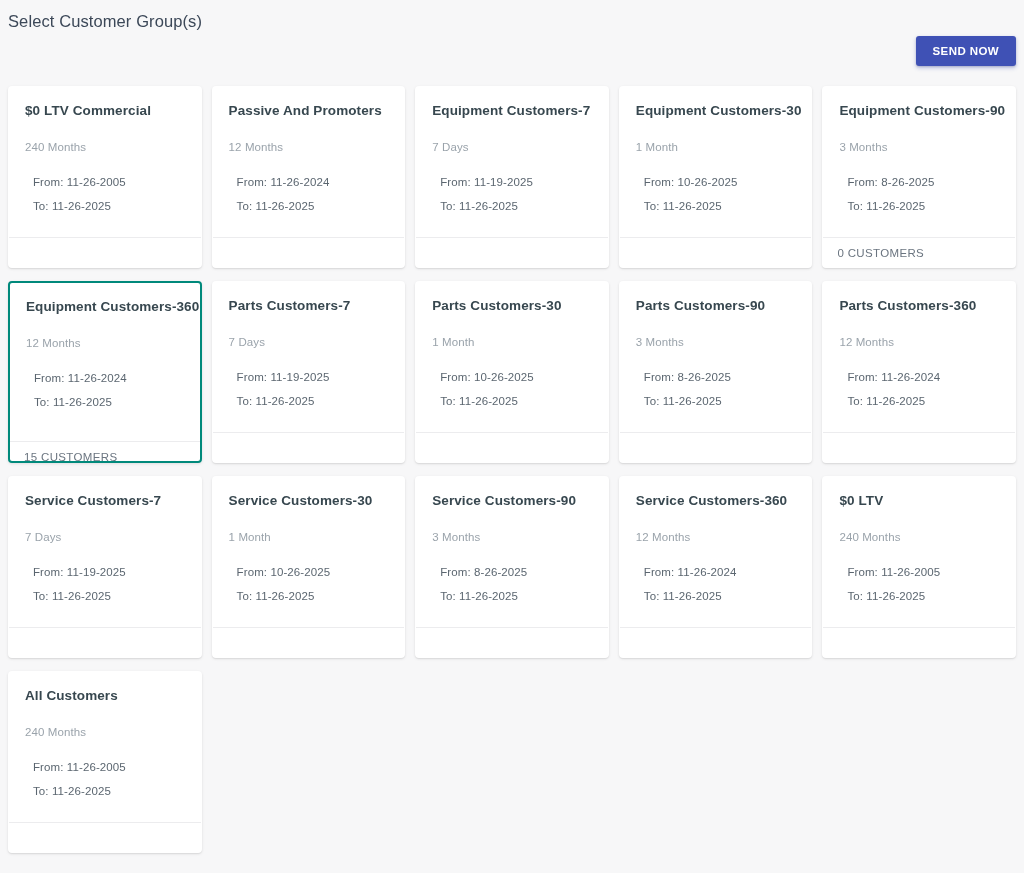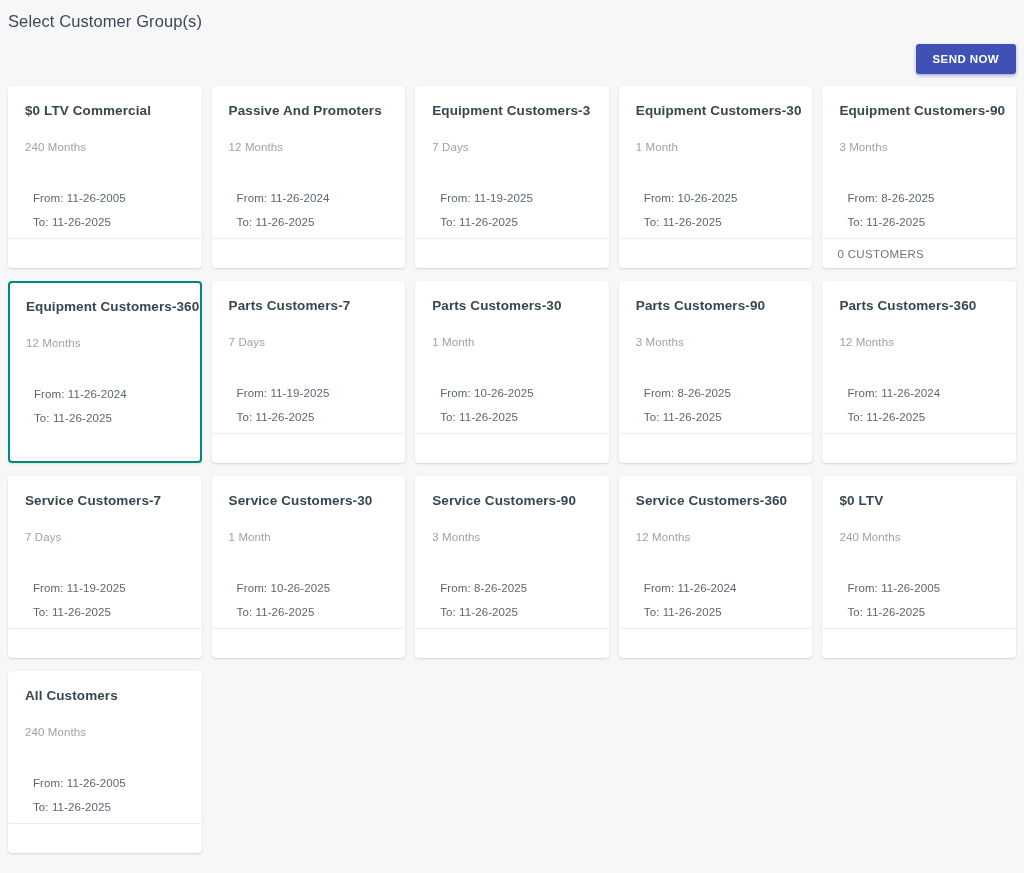--- a/index.html
+++ b/index.html
@@ -34,7 +34,7 @@
   .toolbar {
     position: absolute;
     right: 8px;
-    top: 44px;
+    top: 36px;
     height: 30px;
   }
   .send-now-button {

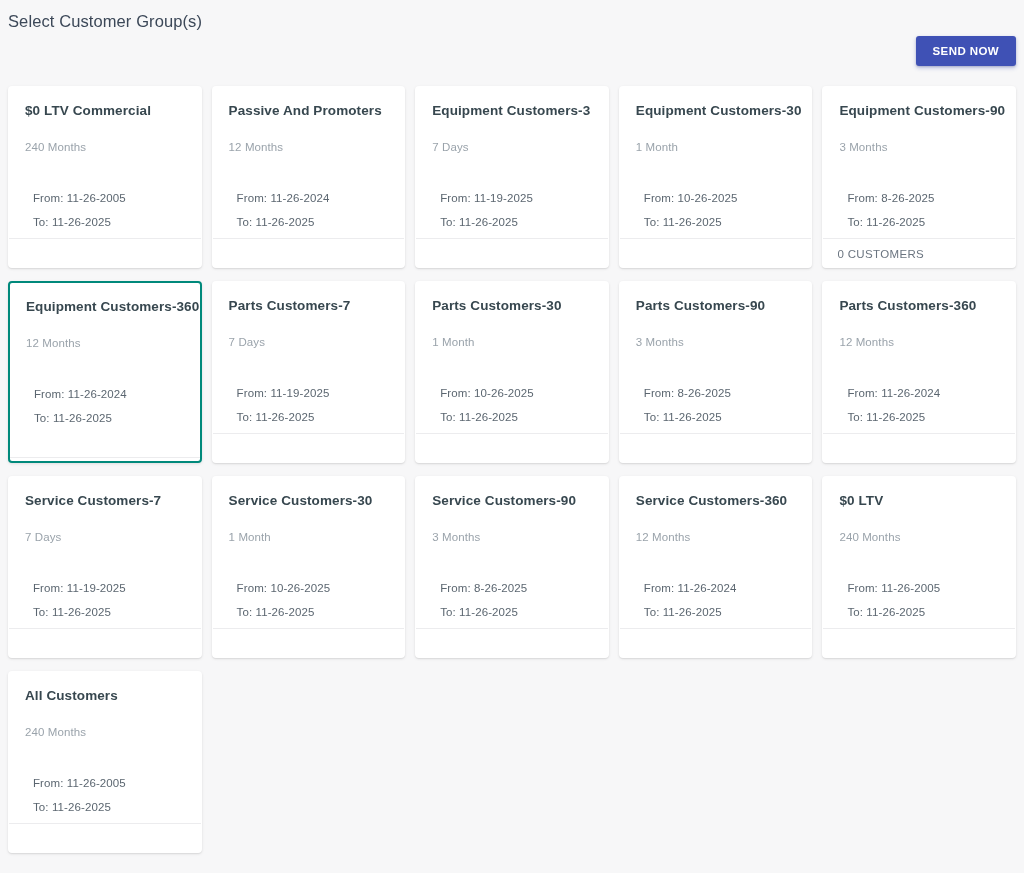--- a/index.html
+++ b/index.html
@@ -171,7 +171,7 @@
       </div>
       <div class="card">
         <div class="card-body">
-          <div class="card-title">Equipment Customers-3</div>
+          <div class="card-title">Equipment Customers-7</div>
           <div class="card-subtitle">7 Days</div>
           <div class="card-dates">
             <div class="card-date">From: 11-19-2025</div>

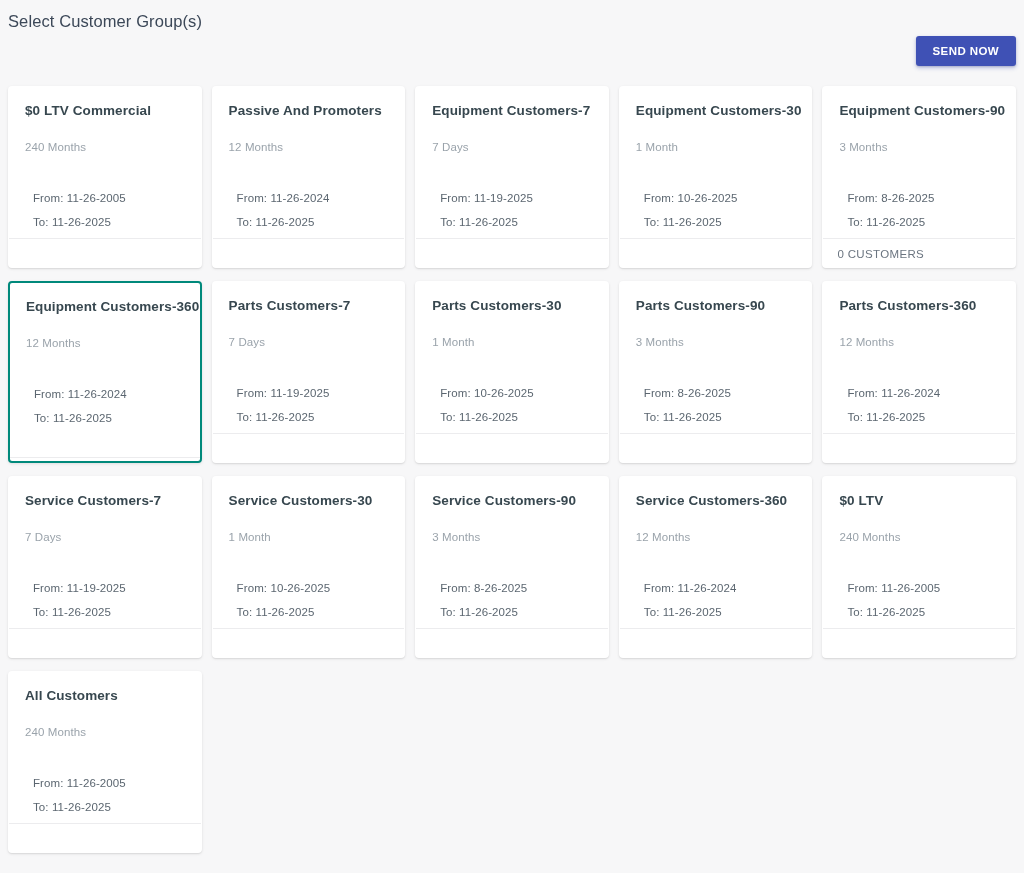--- a/index.html
+++ b/index.html
@@ -104,7 +104,7 @@
     letter-spacing: 0.1px;
   }
   .card-dates {
-    margin-top: 35px;
+    margin-top: 19px;
     padding-left: 8px;
   }
   .card-date {

